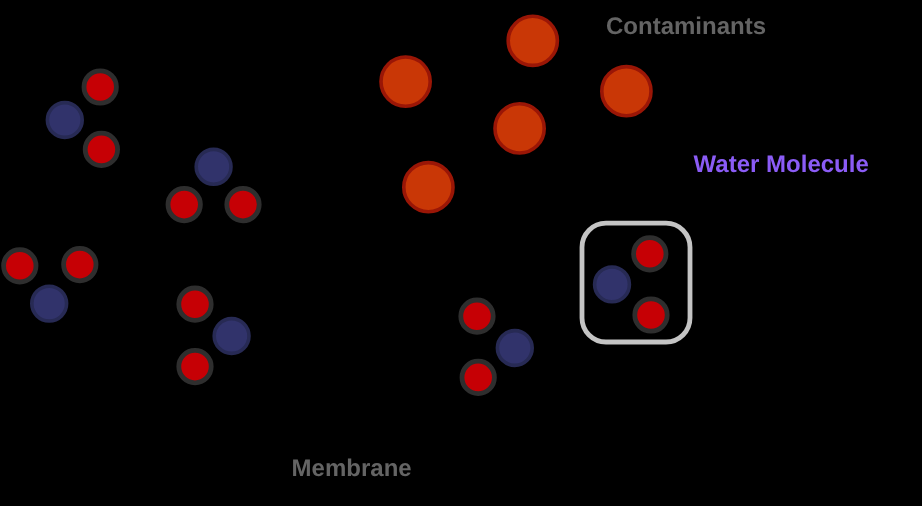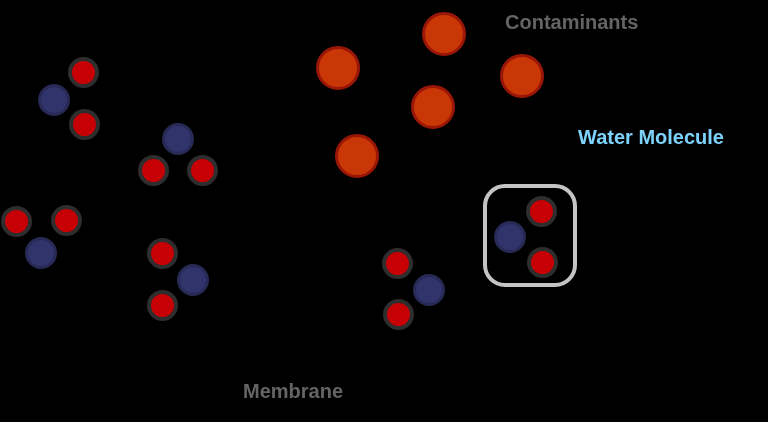--- a/index.html
+++ b/index.html
@@ -41,7 +41,7 @@
 
   <div class="label" style="left: 505px; top: 12px; color: rgb(100, 100, 100);">Contaminants</div>
 
-  <div class="label" style="left: 578px; top: 127px; color: #7dd3fc;">Water Molecule</div>
+  <div class="label" style="left: 578px; top: 127px; color: #8b5cf6;">Water Molecule</div>
 
   <div class="label" style="left: 243px; top: 381px; color: rgb(100, 100, 100); text-align: center;">Membrane</div>
 

